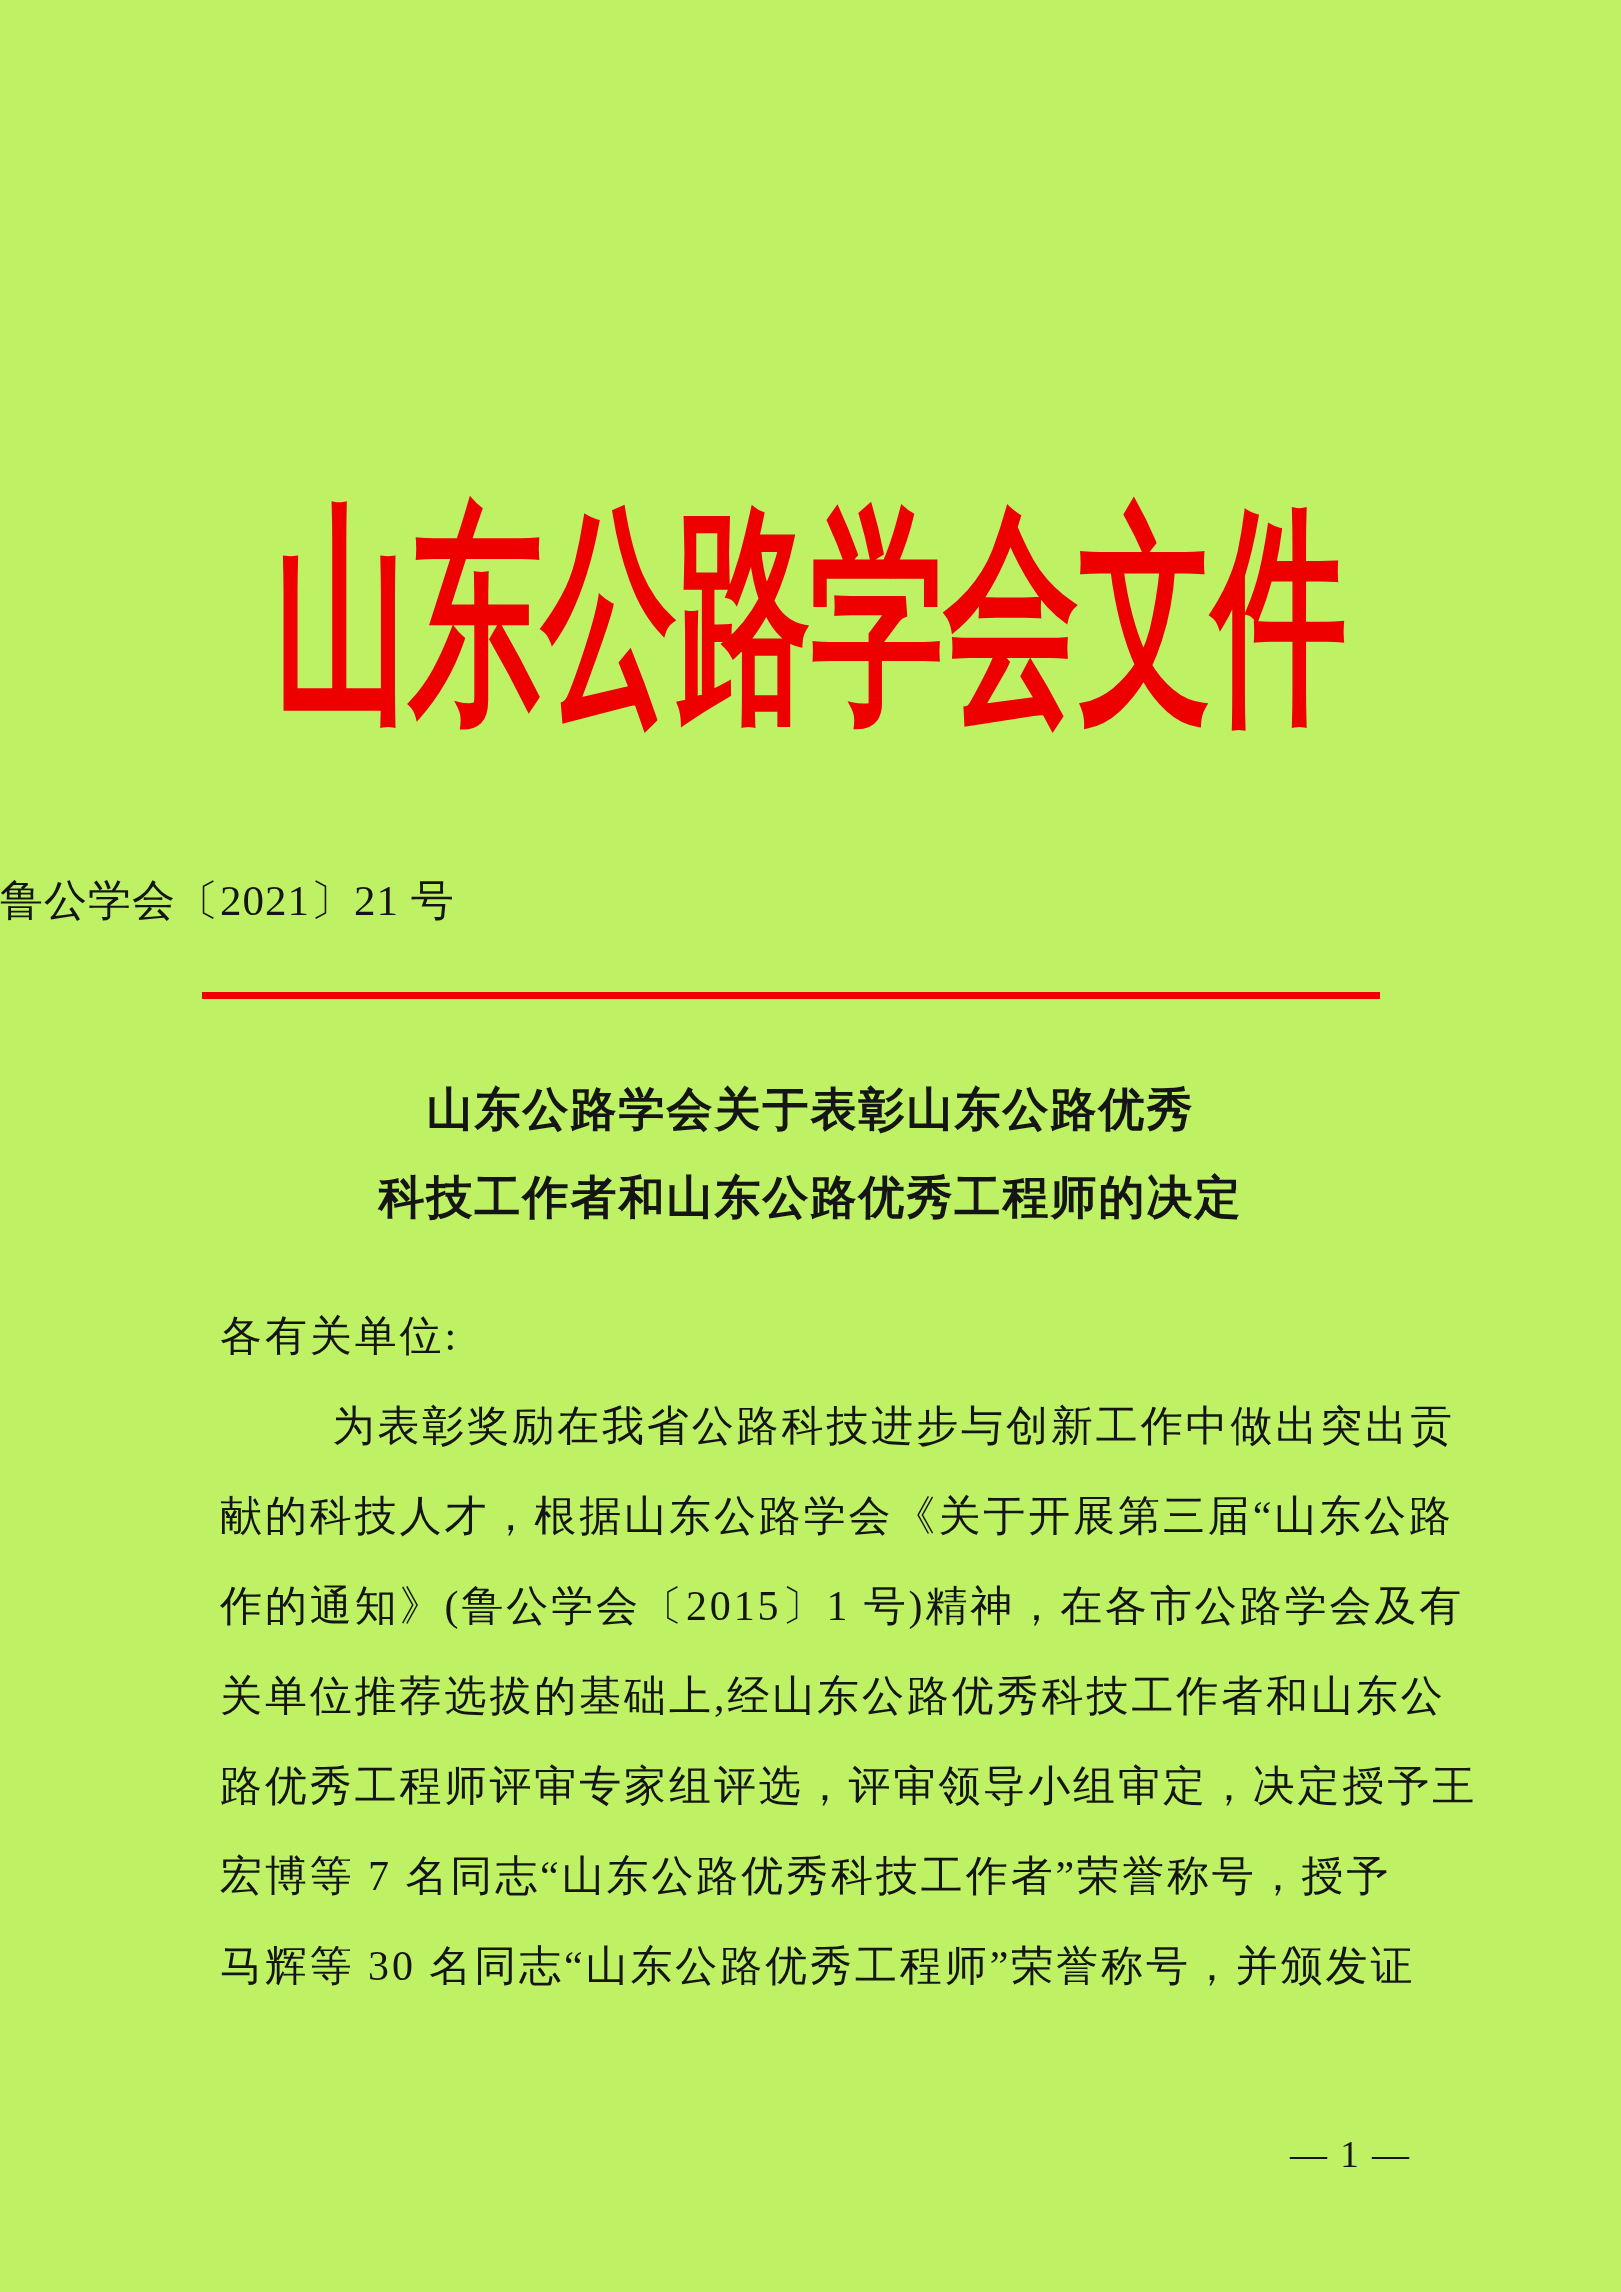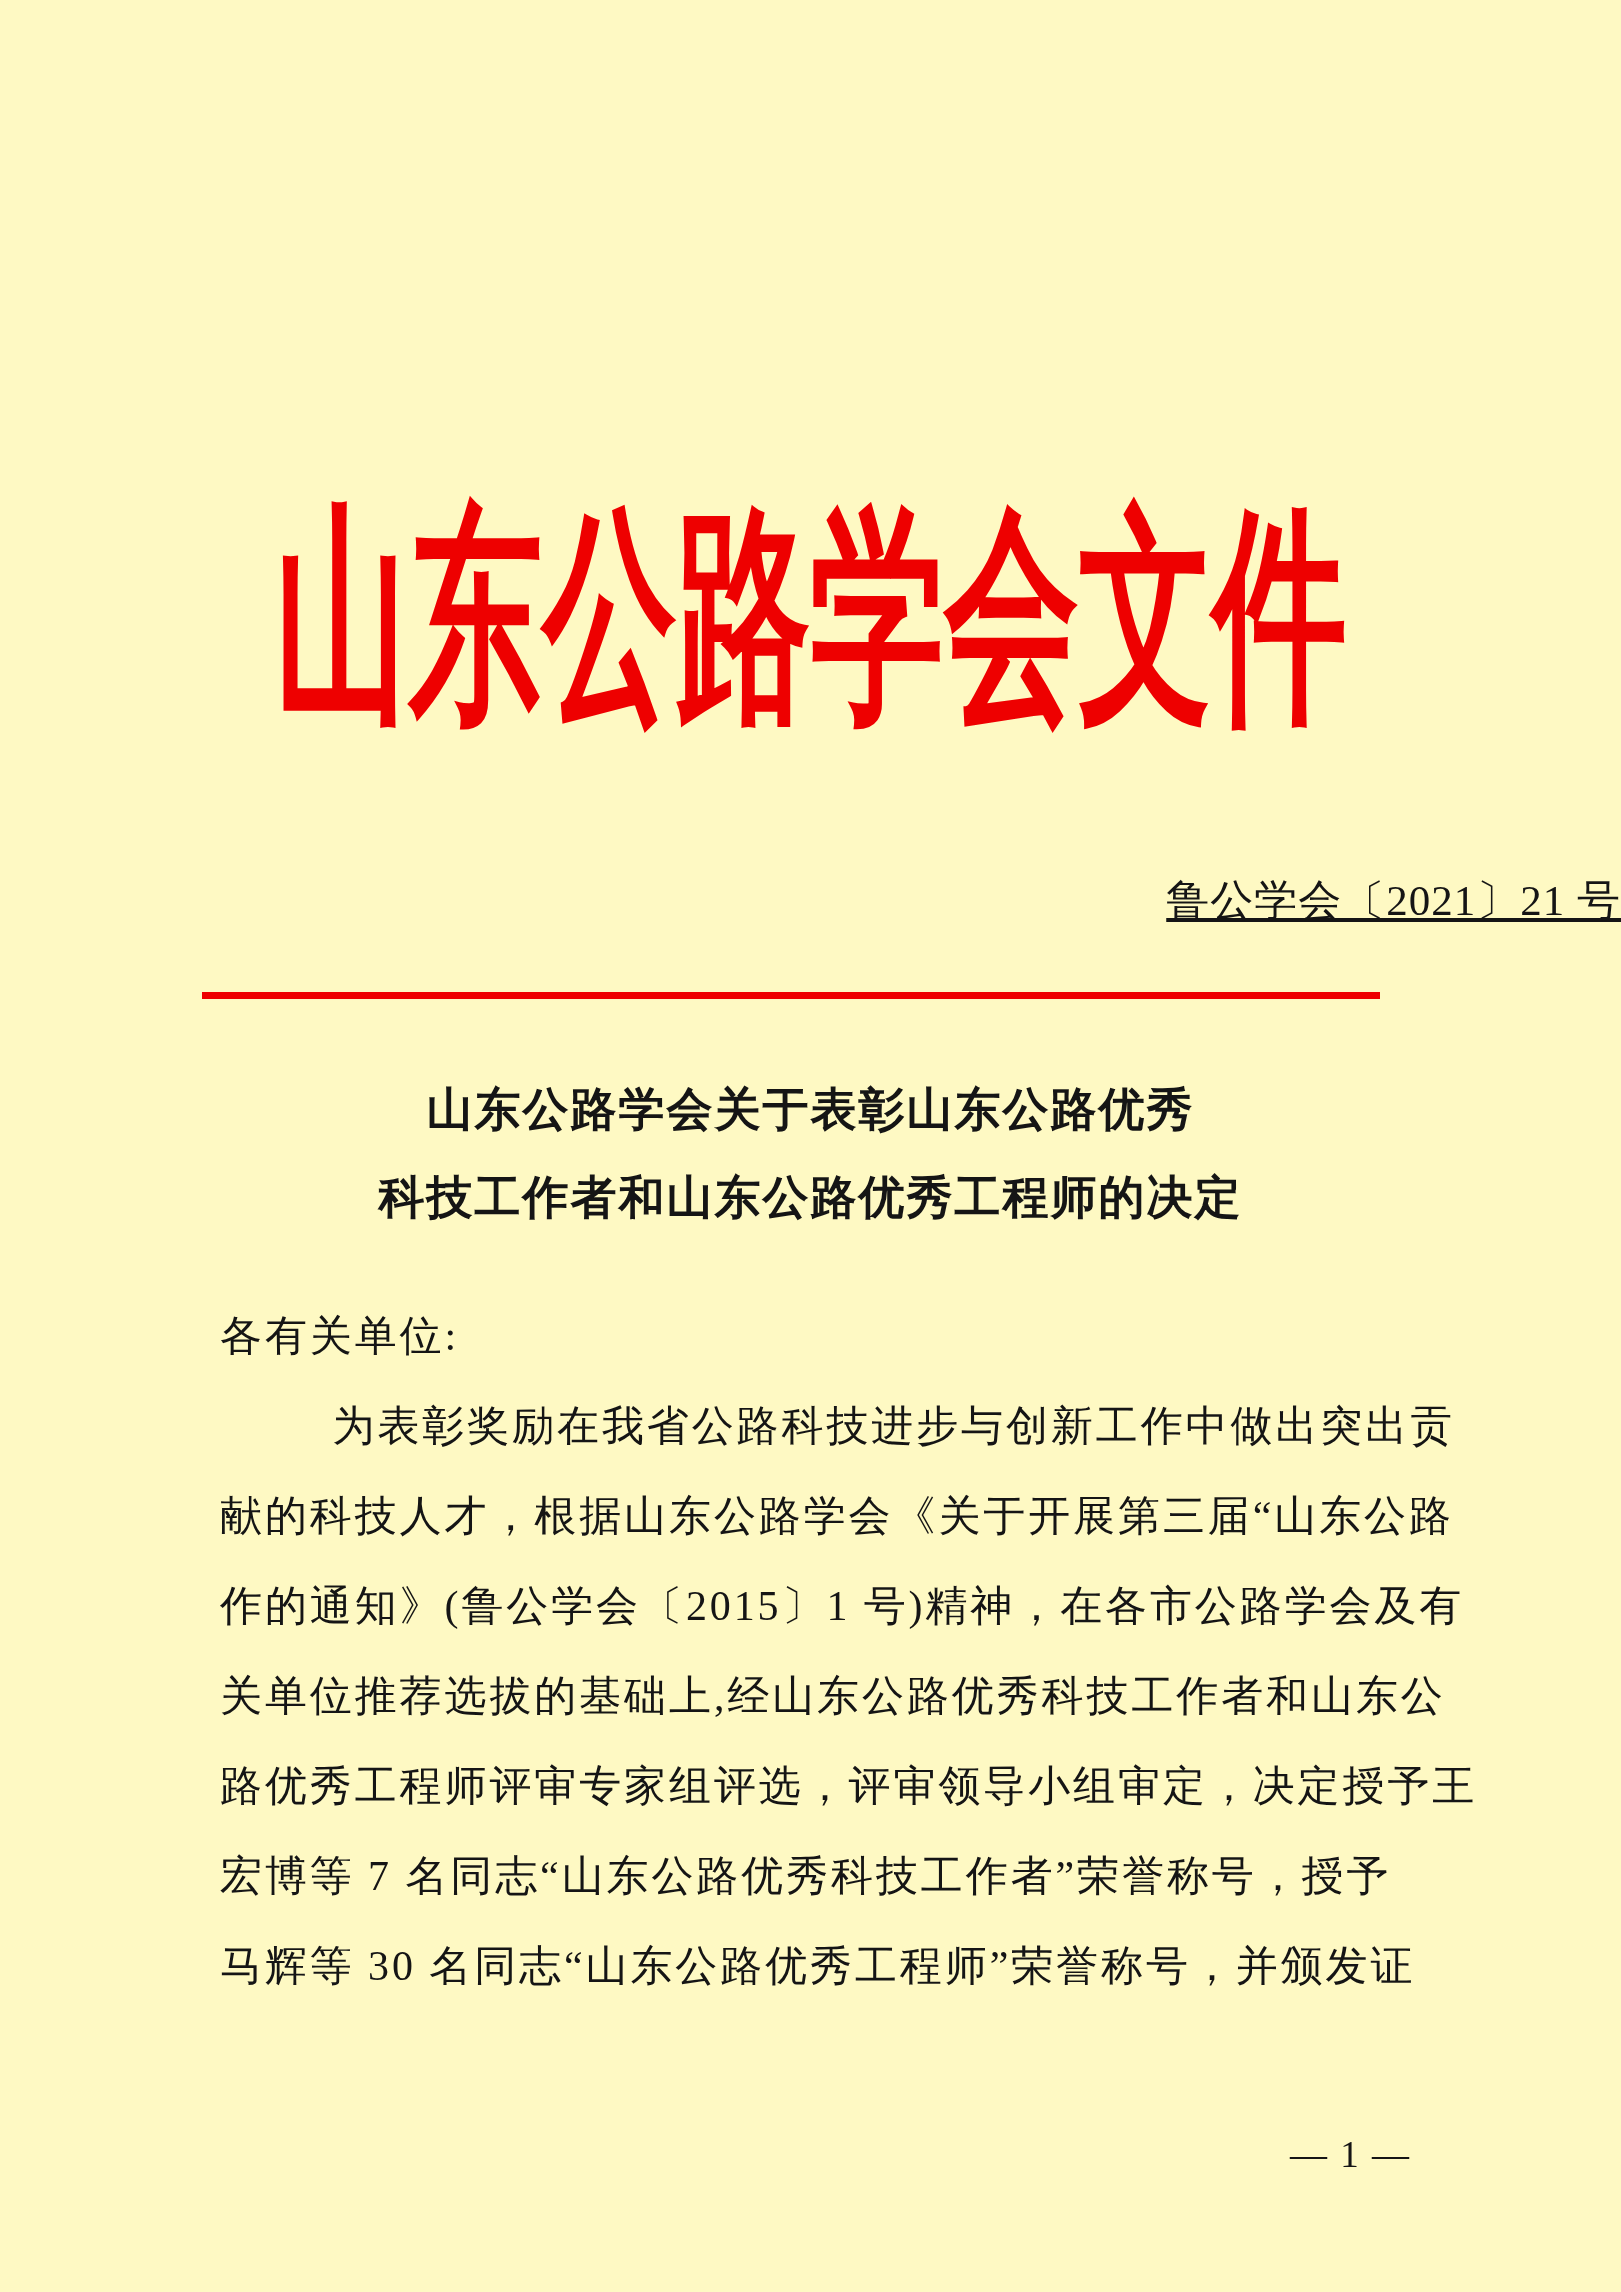--- a/index.html
+++ b/index.html
@@ -102,7 +102,7 @@
 </head>
 <body>
 
-<div class="page" style="color: rgb(21, 21, 21); background: #fef9c3;">
+<div class="page" style="color: rgb(21, 21, 21); background: #bef264;">
 
   <div class="letterhead">
     <span class="stretch red-text" style="color: rgb(238, 0, 0);">山东公路学会文件</span>

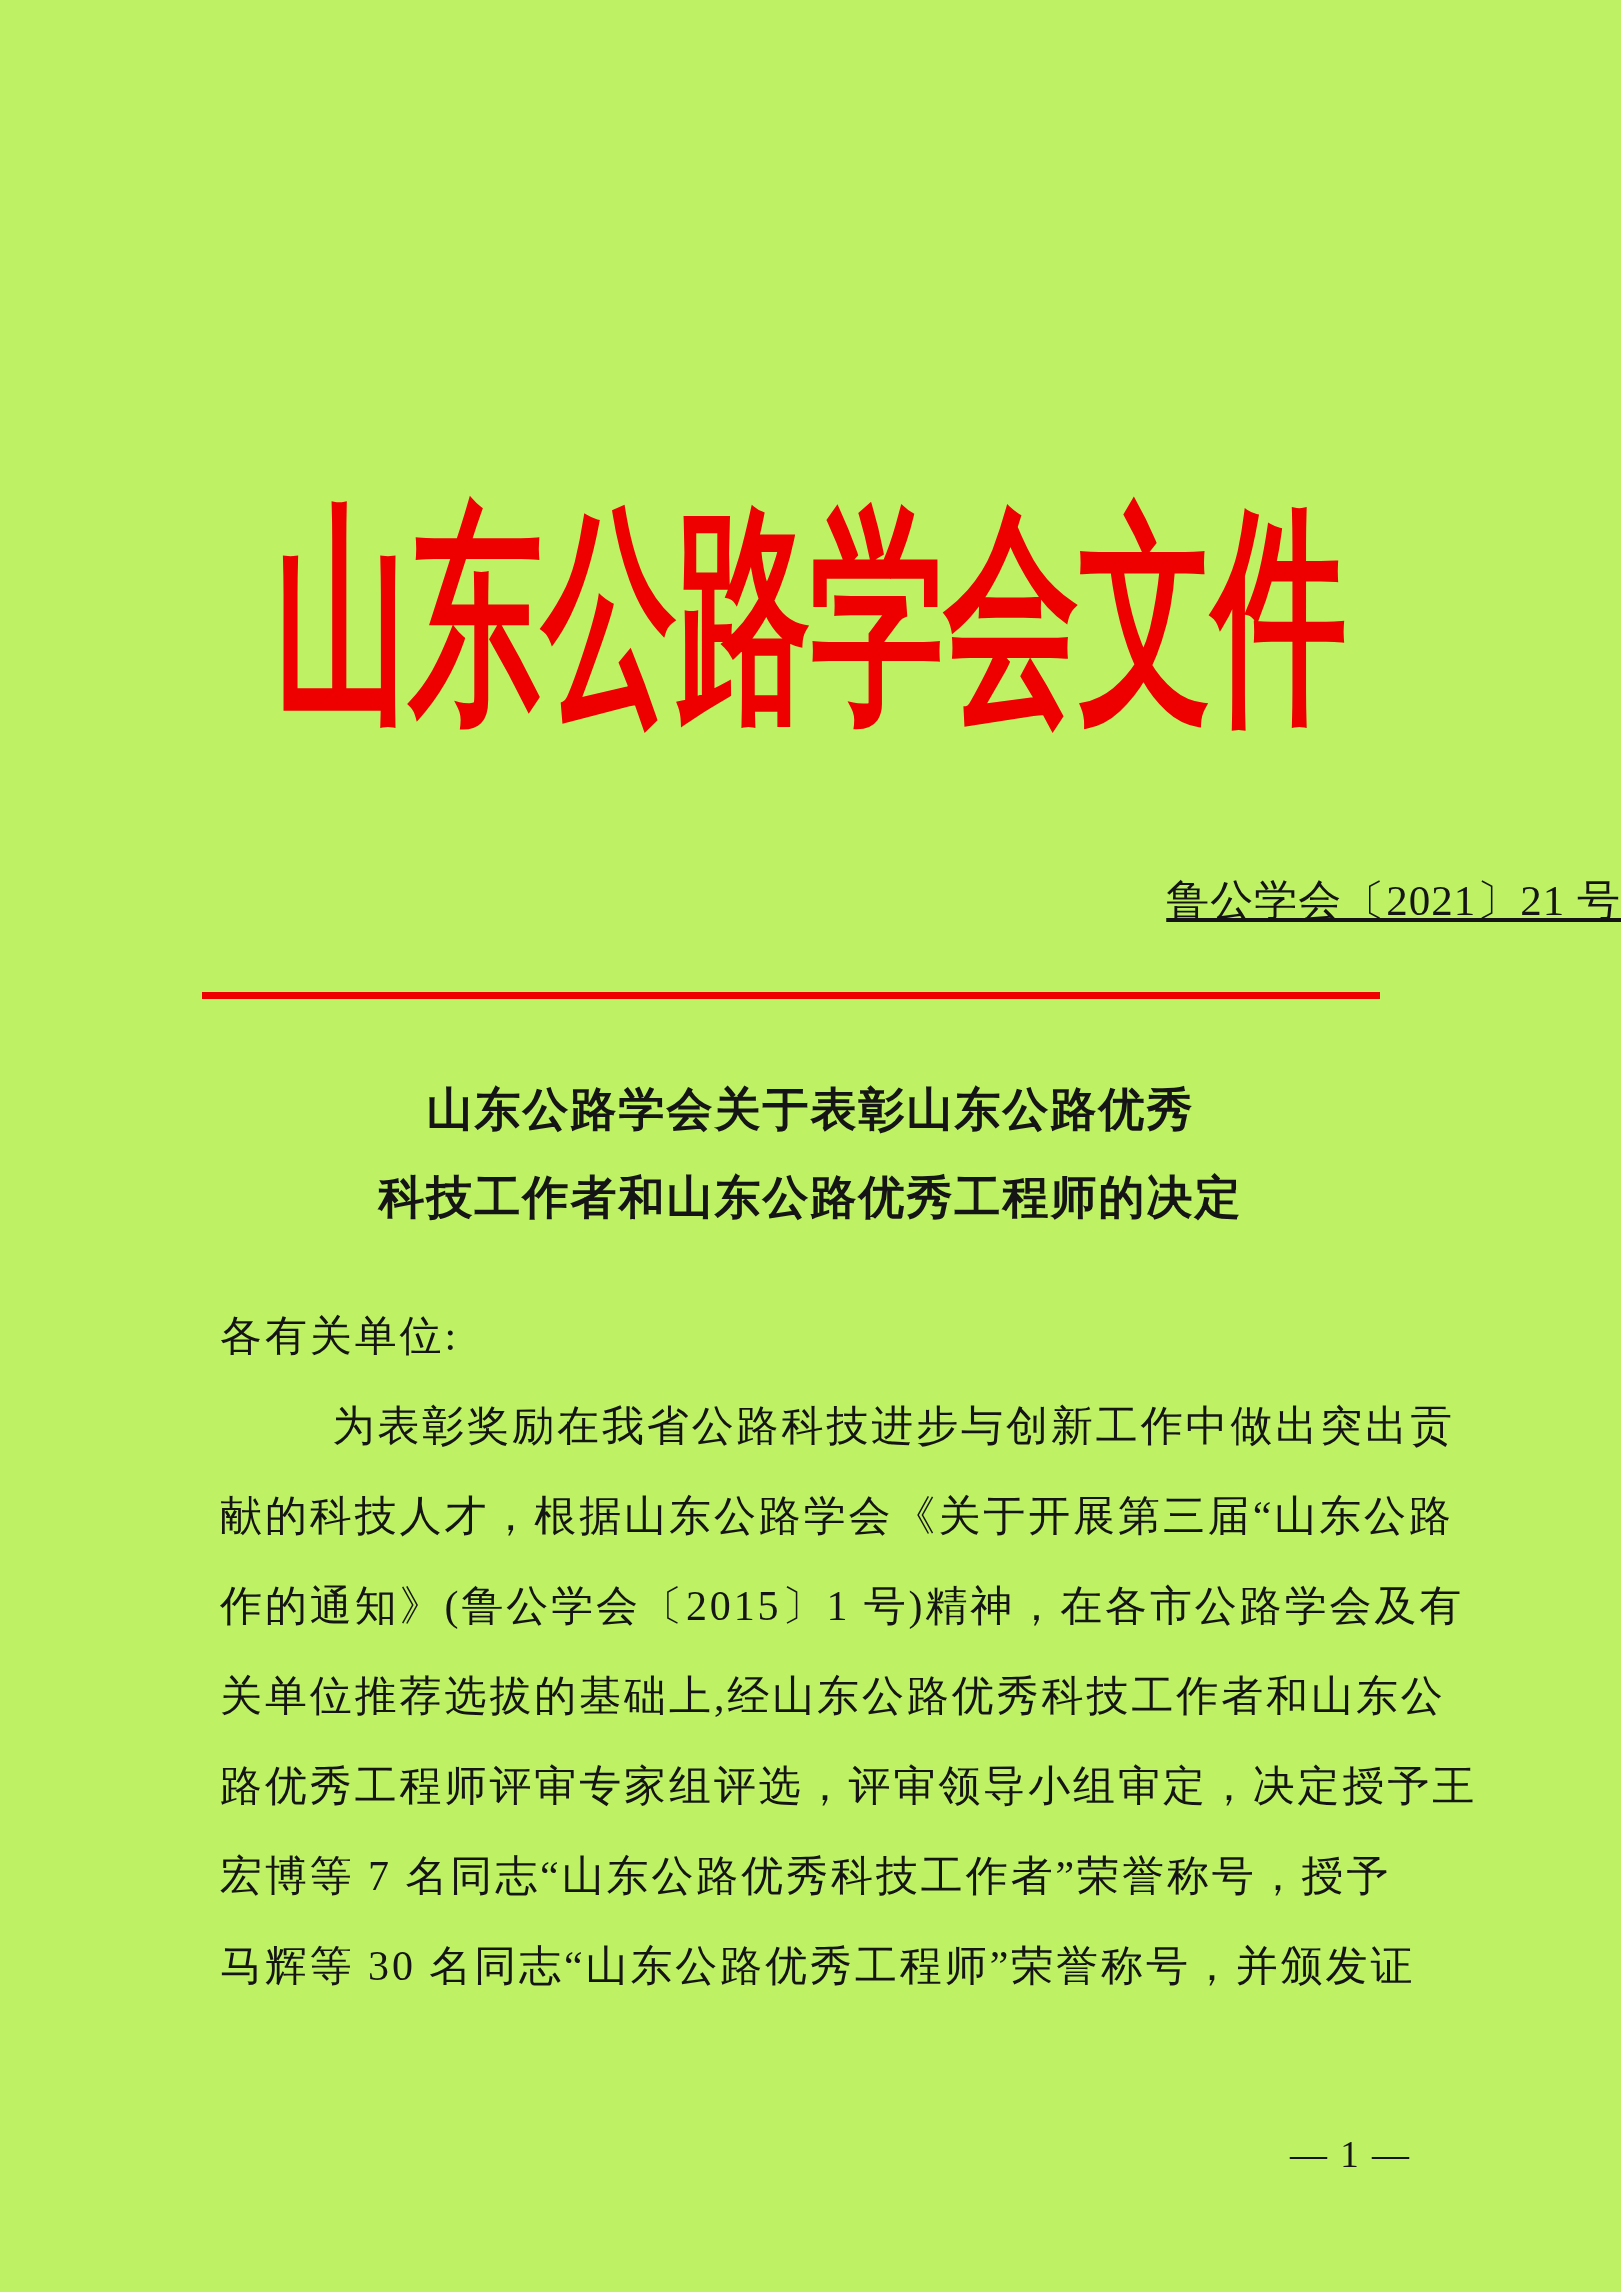--- a/index.html
+++ b/index.html
@@ -41,13 +41,12 @@
     top: 875px;
     left: 0;
     width: 100%;
-    text-align: right;
+    text-align: left;
     font-size: 43px;
     line-height: 51px;
     letter-spacing: 1px;
     font-weight: 400;
     white-space: nowrap;
-    text-decoration: underline;
   }
   
   .red-rule {

